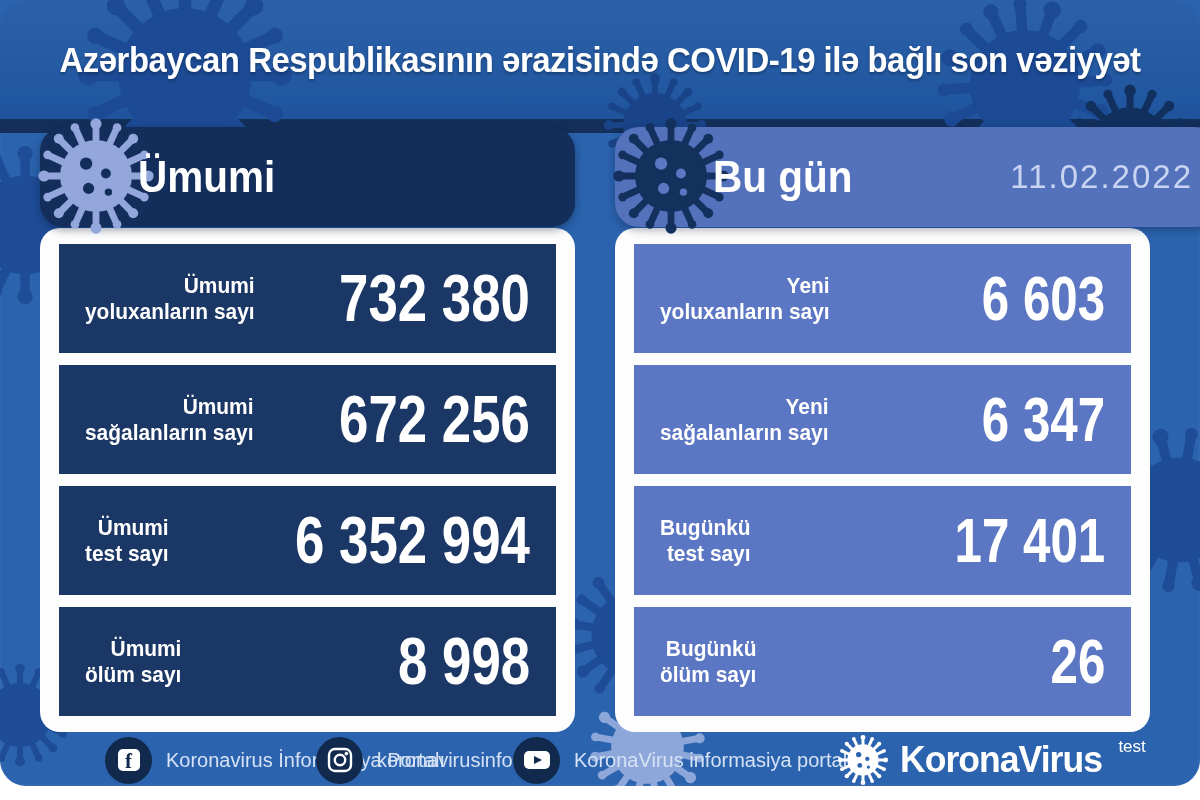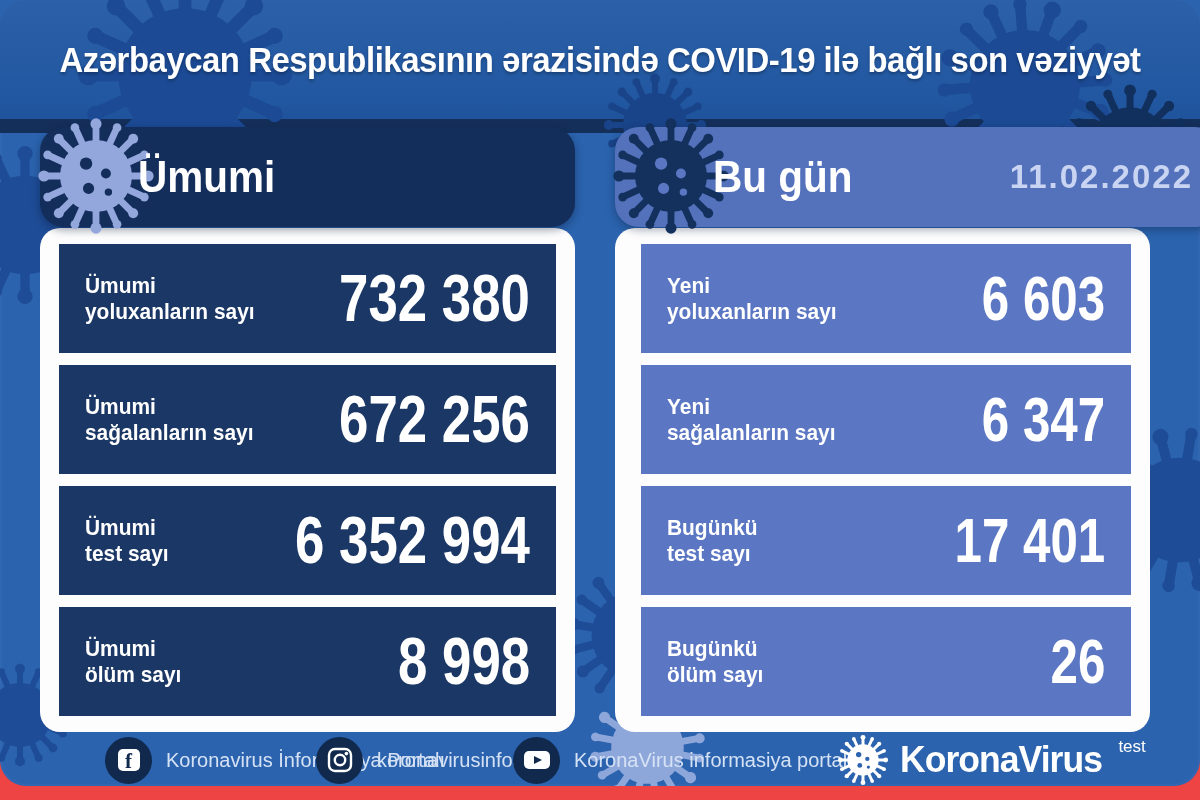--- a/index.html
+++ b/index.html
@@ -4,7 +4,7 @@
 <style>
   html,body{margin:0;padding:0;background:#0e2950;}
   *{box-sizing:border-box;font-family:"Liberation Sans", sans-serif;}
-  .stage{position:relative;width:1200px;height:800px;background:#ef4444;overflow:hidden;}
+  .stage{position:relative;width:1200px;height:800px;background:#ffffff;overflow:hidden;text-align:right;}
   .card{position:absolute;left:0;top:0;width:1200px;height:786px;background:#2b63ae;
         border-radius:0 0 26px 26px;overflow:hidden;}
   .card::before{content:"";position:absolute;left:0;top:0;width:1200px;height:786px;

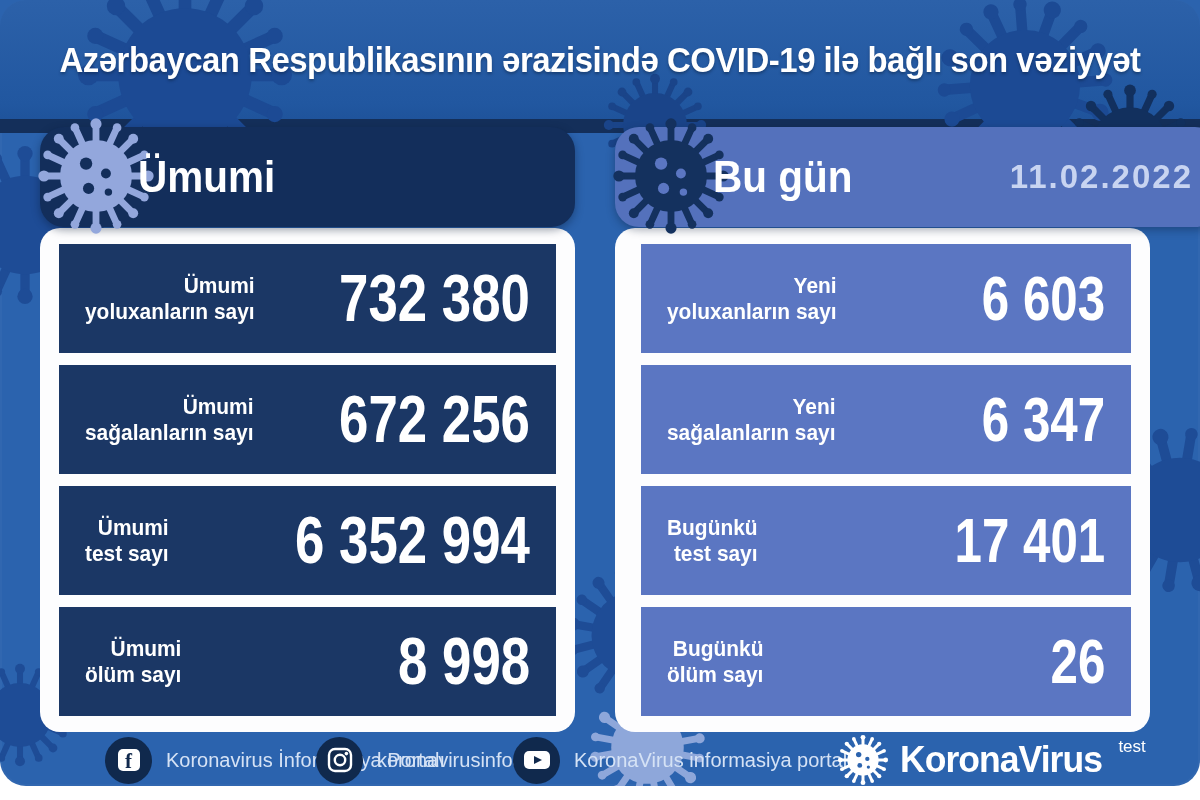--- a/index.html
+++ b/index.html
@@ -29,7 +29,7 @@
   .hdr-left{left:40px;width:535px;background:#132e5b;box-shadow:0 3px 8px rgba(8,22,48,.4);}
   .hdr-right{left:615px;width:604px;background:#5471bc;box-shadow:0 3px 8px rgba(8,22,48,.35);}
   .hdr-date{position:absolute;right:26px;top:0;height:100%;display:flex;align-items:center;
-        color:#c8d4f1;font-weight:bold;font-size:33px;letter-spacing:2px;}
+        color:#c8d4f1;font-weight:normal;font-size:33px;letter-spacing:2px;}
   .panel{position:absolute;top:228px;height:504px;width:535px;background:#fdfdfe;border-radius:20px;
         z-index:2;padding:16px 19px;display:flex;flex-direction:column;gap:12px;}
   .panel-left{left:40px;}

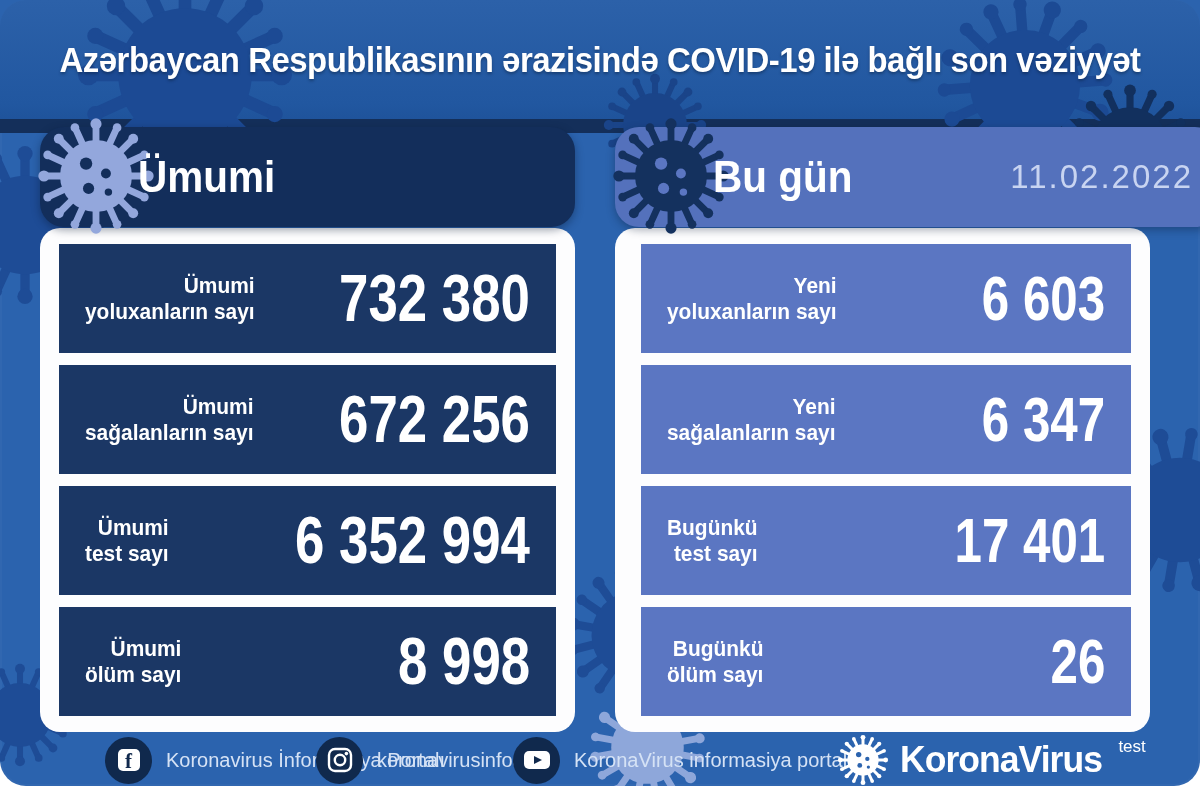--- a/index.html
+++ b/index.html
@@ -36,7 +36,7 @@
   .panel-right{left:615px;}
   .tile{flex:1;display:flex;align-items:center;justify-content:space-between;padding:0 26px;}
   .tile-navy{background:#1b3765;}
-  .tile-peri{background:#5b76c2;margin-left:7px;}
+  .tile-peri{background:#5b76c2;}
   .tile-label{color:#ffffff;font-weight:bold;font-size:22px;line-height:1.15;
         transform:scaleX(0.95);transform-origin:left center;}
   .tile-value{color:#ffffff;font-weight:bold;white-space:nowrap;letter-spacing:0px;

